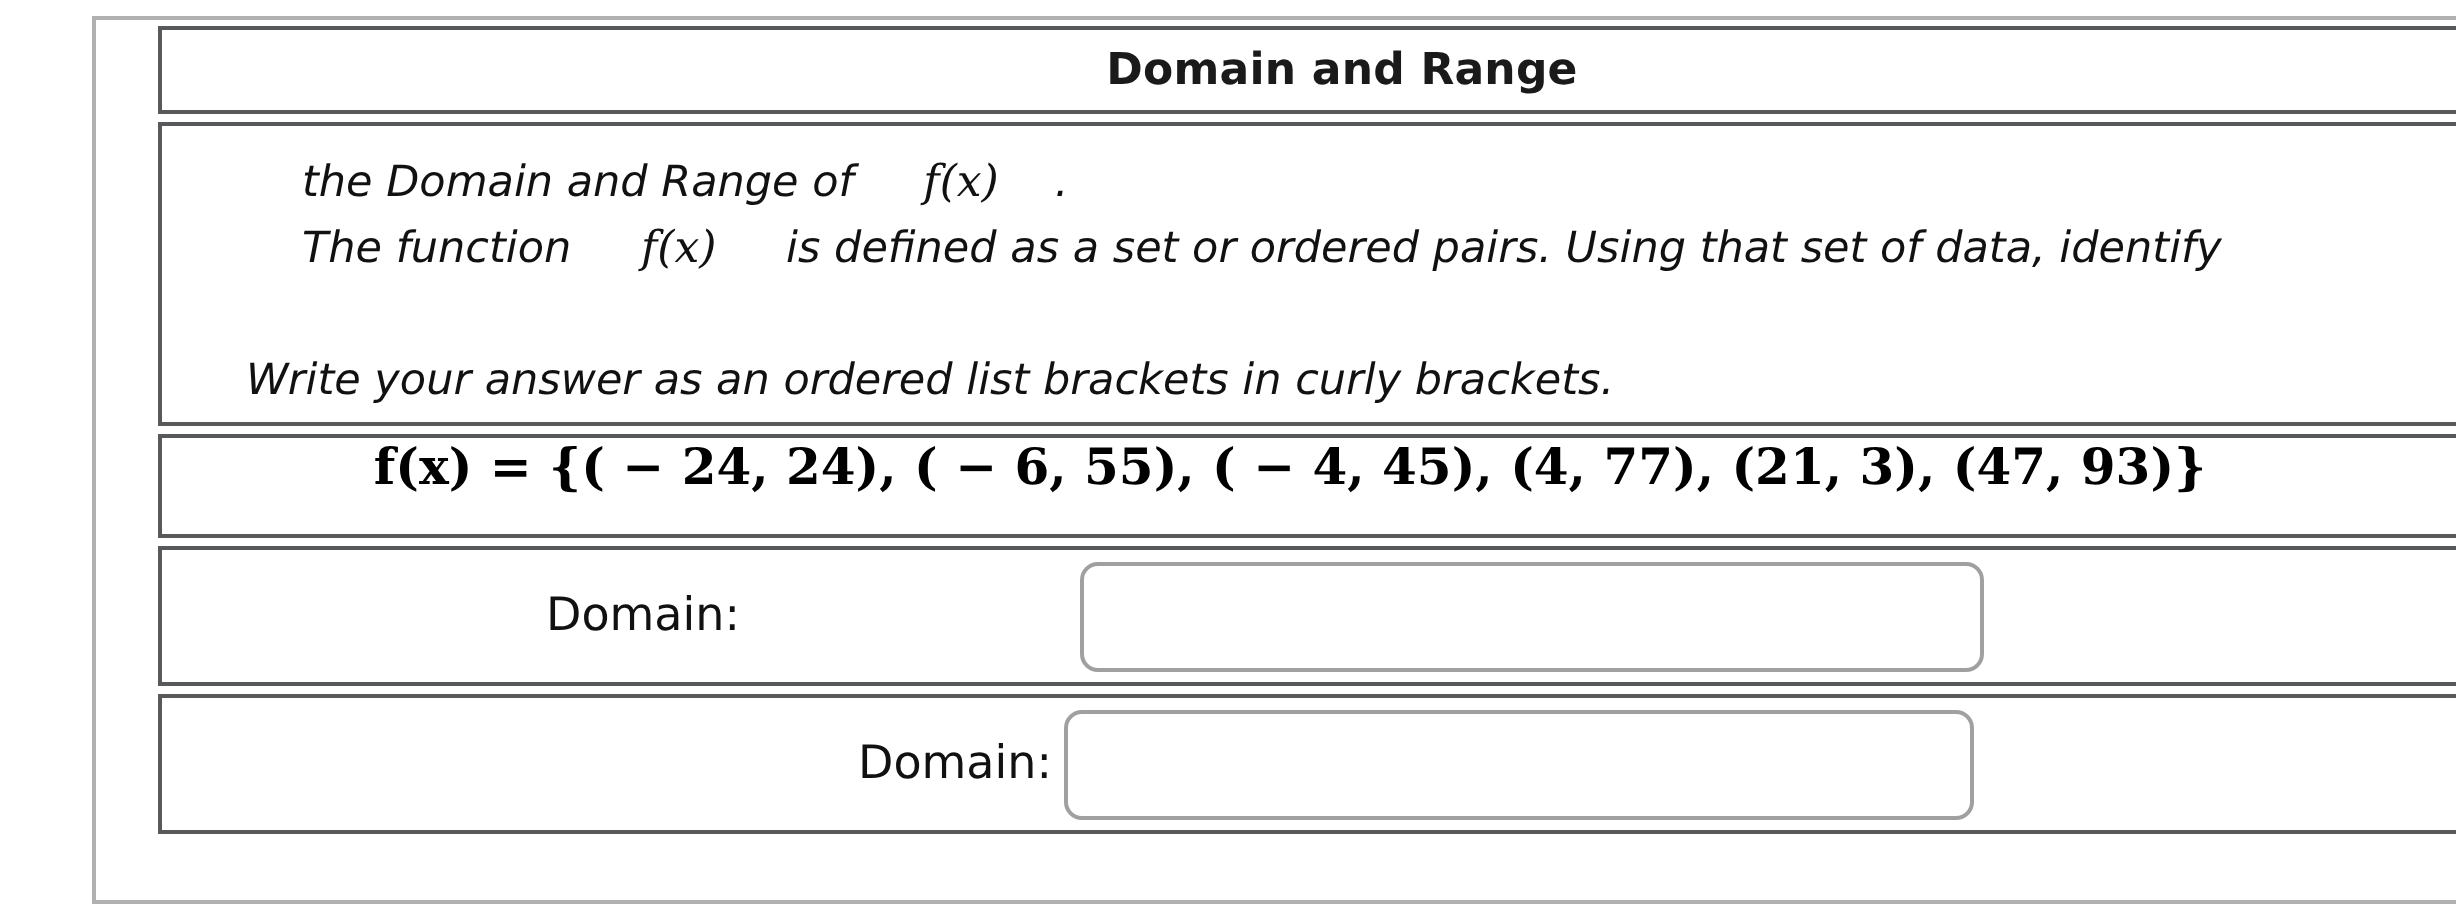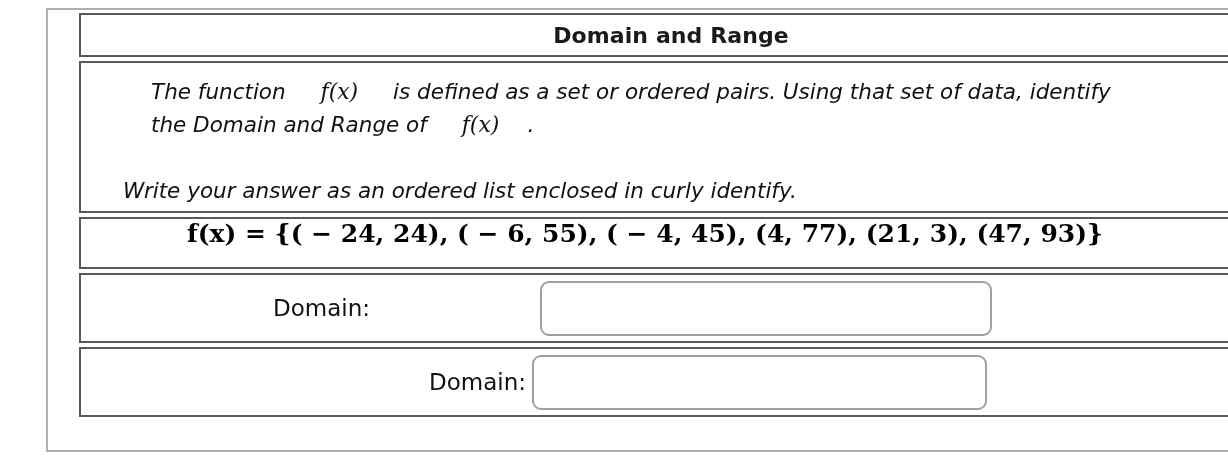--- a/index.html
+++ b/index.html
@@ -115,10 +115,10 @@
 
   <div class="row" id="instructions-row">
     <div class="instr-line">
-      <span>The function </span><span class="mathi">f(x)</span><span> is defined as a set or ordered pairs. Using that set of data, identify</span>
+      <span>the Domain and Range of </span><span class="mathi">f(x)</span><span>.</span>
     </div>
     <div class="instr-line">
-      <span>the Domain and Range of </span><span class="mathi">f(x)</span><span>.</span>
+      <span>The function </span><span class="mathi">f(x)</span><span> is defined as a set or ordered pairs. Using that set of data, identify</span>
     </div>
     <div class="instr-spacer"></div>
     <div class="instr-line">Write your answer as an ordered list enclosed in curly identify.</div>

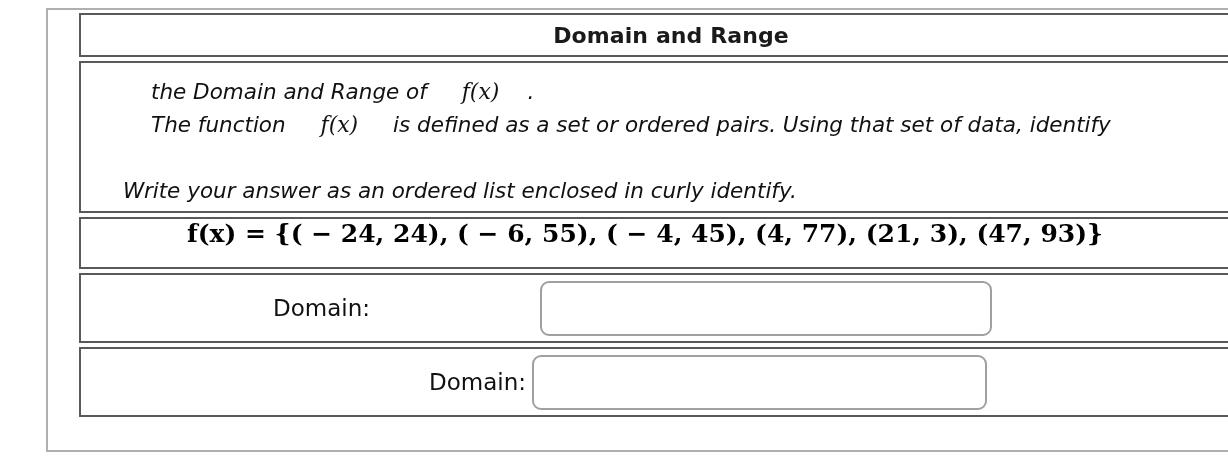--- a/index.html
+++ b/index.html
@@ -121,7 +121,7 @@
       <span>The function </span><span class="mathi">f(x)</span><span> is defined as a set or ordered pairs. Using that set of data, identify</span>
     </div>
     <div class="instr-spacer"></div>
-    <div class="instr-line">Write your answer as an ordered list enclosed in curly identify.</div>
+    <div class="instr-line">Write your answer as an ordered list brackets in curly brackets.</div>
   </div>
 
   <div class="row" id="function-row">

